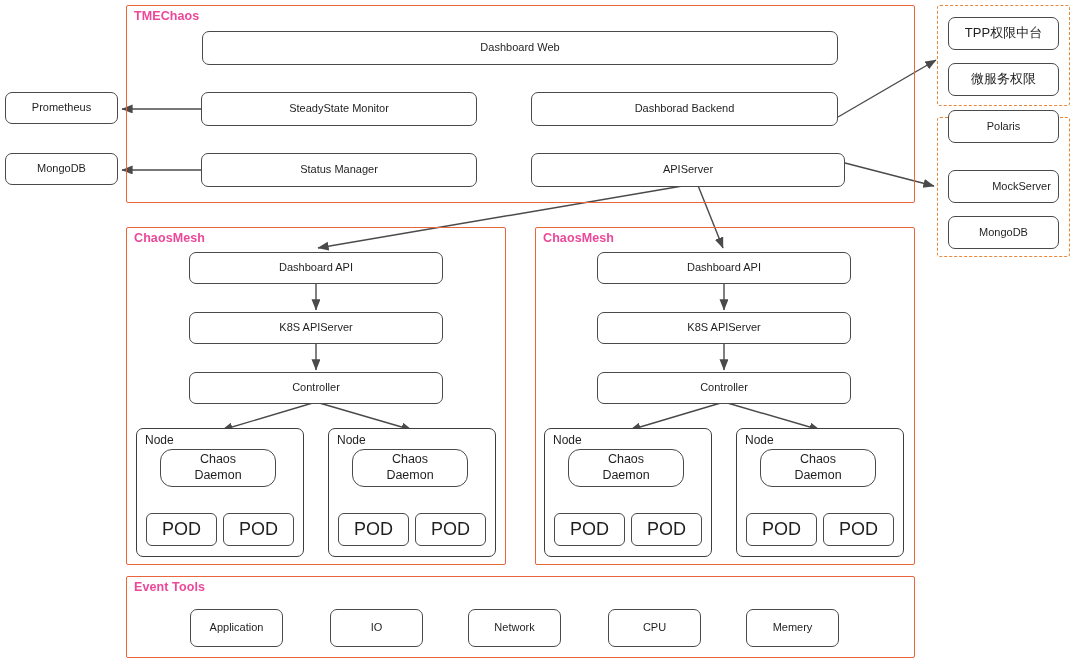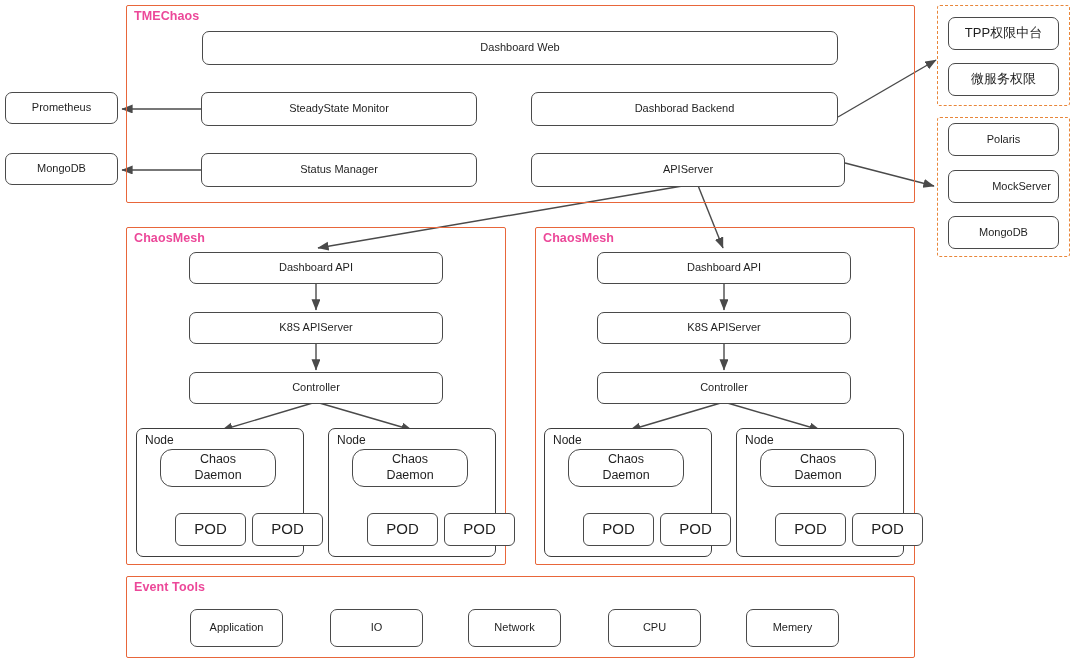--- a/index.html
+++ b/index.html
@@ -141,7 +141,7 @@
   <div class="box cn" style="left:948px; top:63px; width:111px; height:33px;">微服务权限</div>
 
   <div class="dgroup" style="left:937px; top:117px; width:133px; height:140px;"></div>
-  <div class="box" style="left:948px; top:123px; width:111px; height:33px;">Polaris</div>
+  <div class="box" style="left:948px; top:110px; width:111px; height:33px;">Polaris</div>
   <div class="box" style="left:948px; top:170px; width:111px; height:33px;padding-left:36px;">MockServer</div>
   <div class="box" style="left:948px; top:216px; width:111px; height:33px;">MongoDB</div>
 

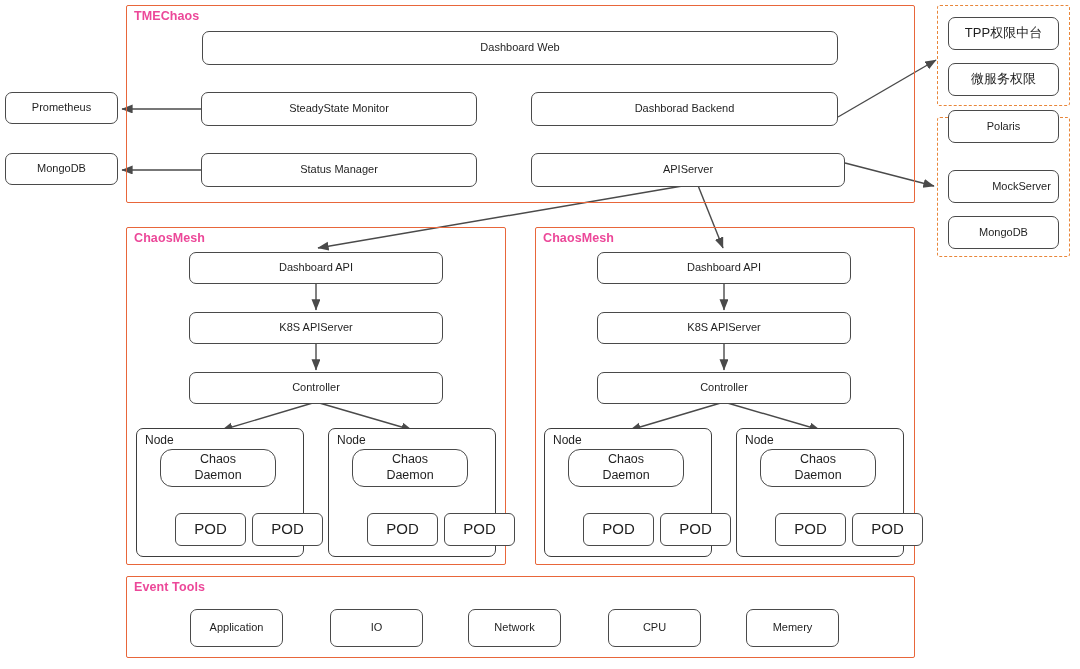--- a/index.html
+++ b/index.html
@@ -58,7 +58,7 @@
     white-space: pre-line;
   }
   .box.small { font-size: 12.5px; border-radius: 12px; }
-  .box.pod   { font-size: 15px; border-radius: 6px; margin-left: 29px; }
+  .box.pod   { font-size: 18px; border-radius: 6px; }
   .box.cn    { font-size: 13px; }
   
   .nodebox {

